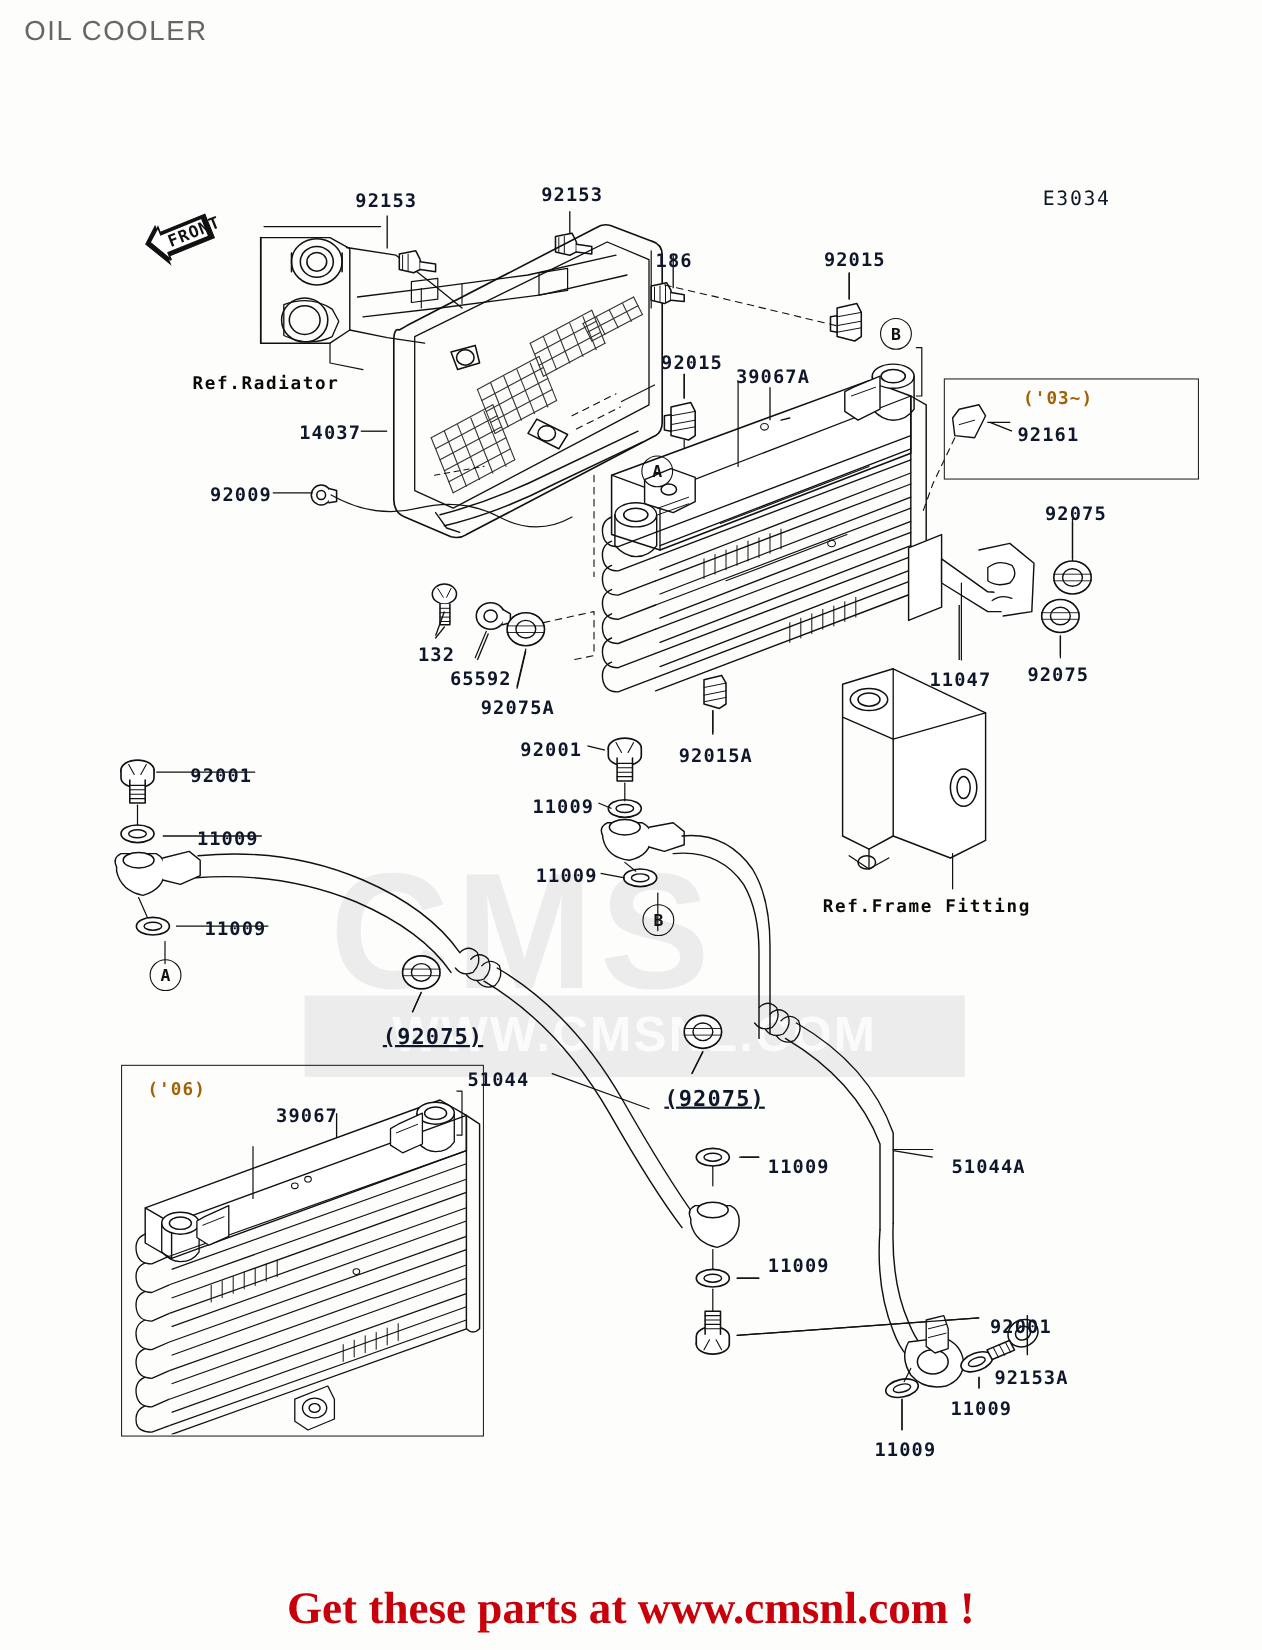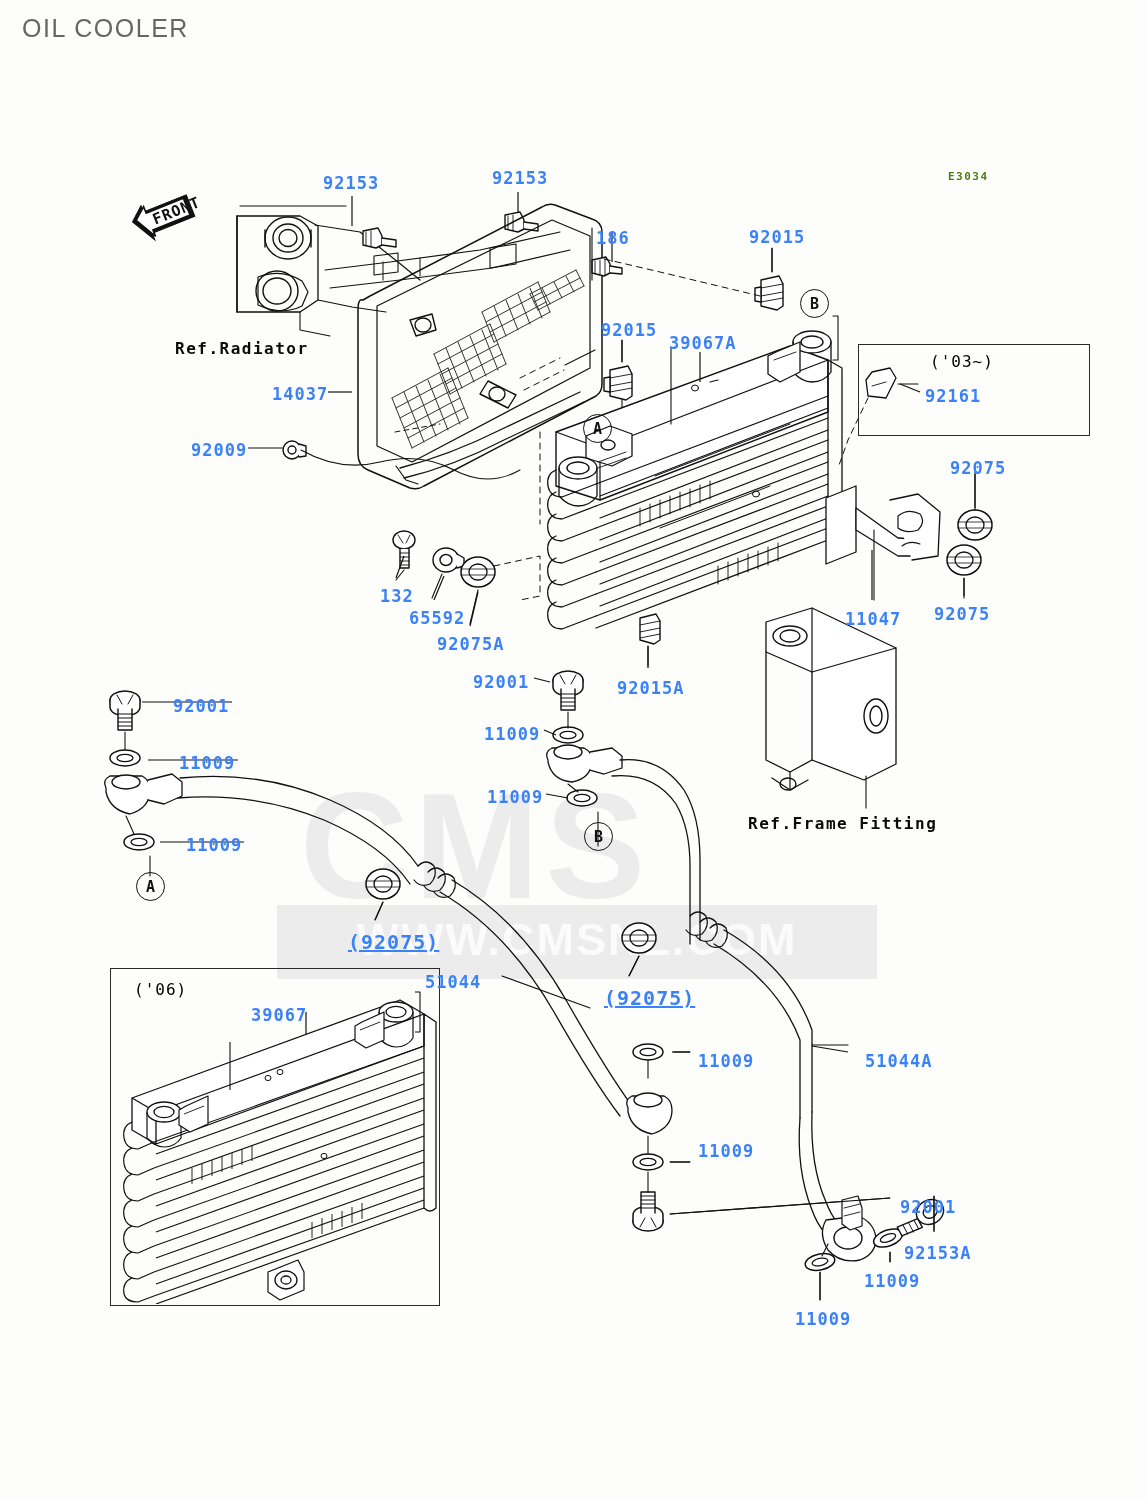--- a/index.html
+++ b/index.html
@@ -65,7 +65,7 @@
     font-family: "DejaVu Sans Mono", monospace;
     font-size: 17px;
     font-weight: bold;
-    color: #3b82f6;
+    color: #0f172a;
     letter-spacing: 1px;
     white-space: nowrap;
   }

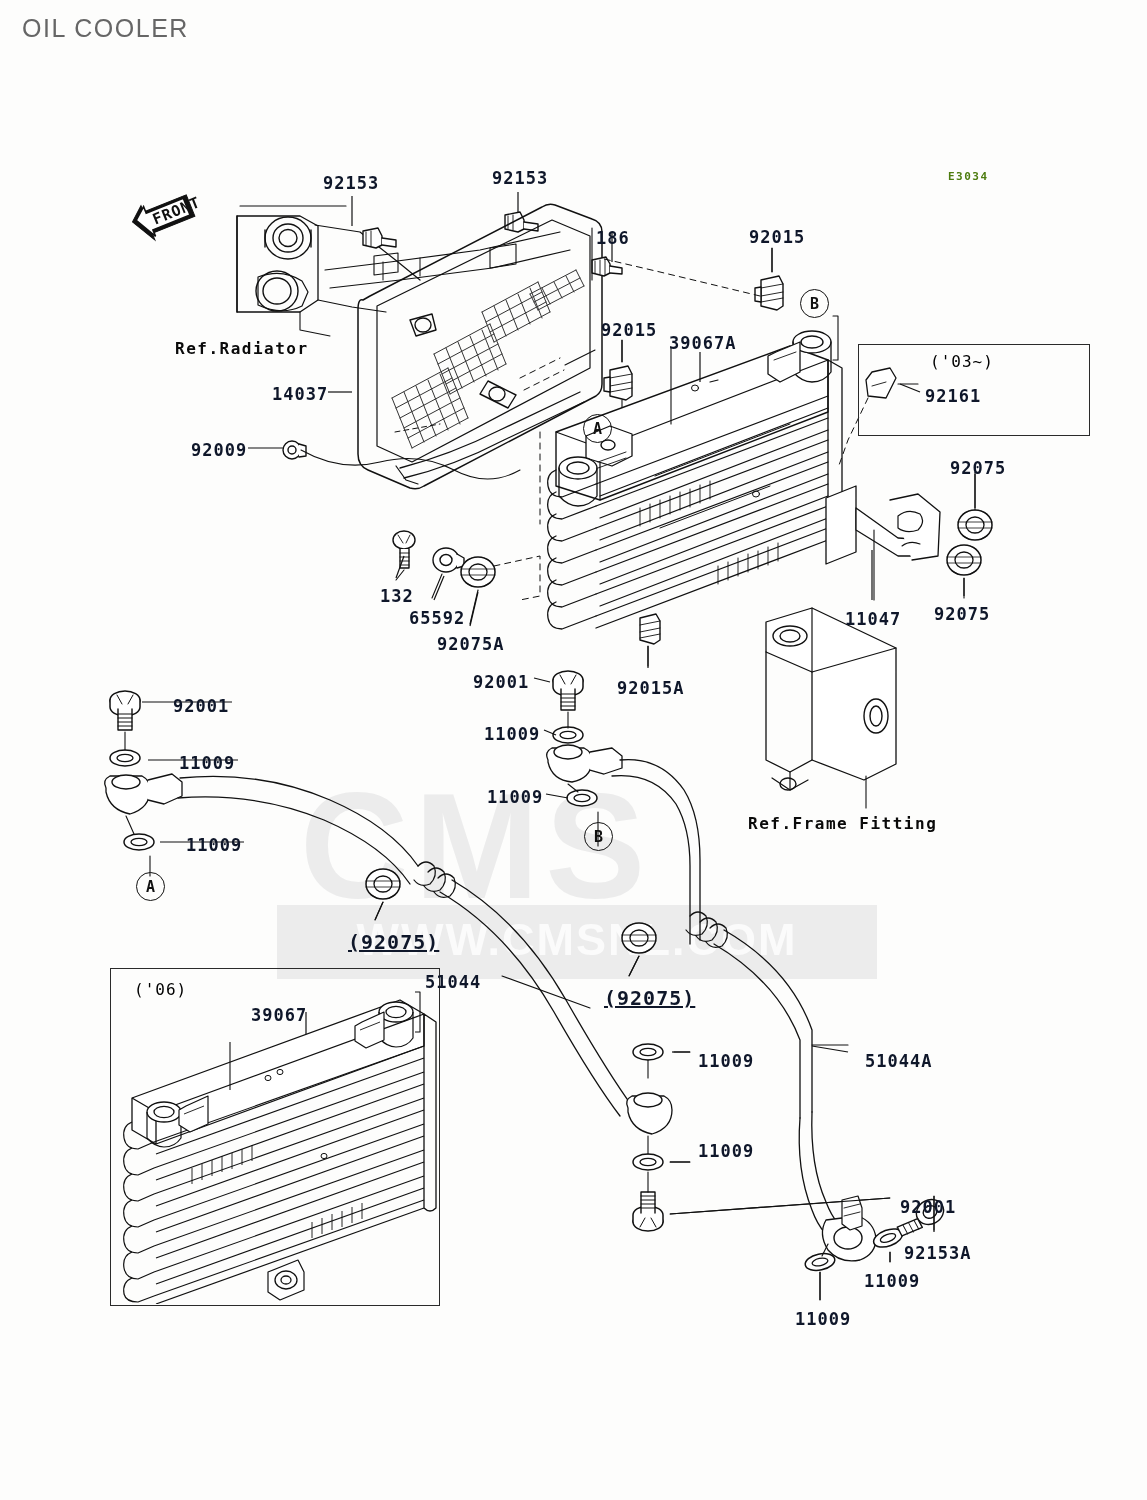--- a/index.html
+++ b/index.html
@@ -36,10 +36,10 @@
     left: 948px;
     top: 170px;
     font-family: "DejaVu Sans Mono", monospace;
-    font-size: 11px;
-    font-weight: bold;
+    font-size: 18px;
+    font-weight: normal;
     letter-spacing: 1.5px;
-    color: #4d7c0f;
+    color: #0f172a;
   }
   .footer-cta {
     position: absolute;

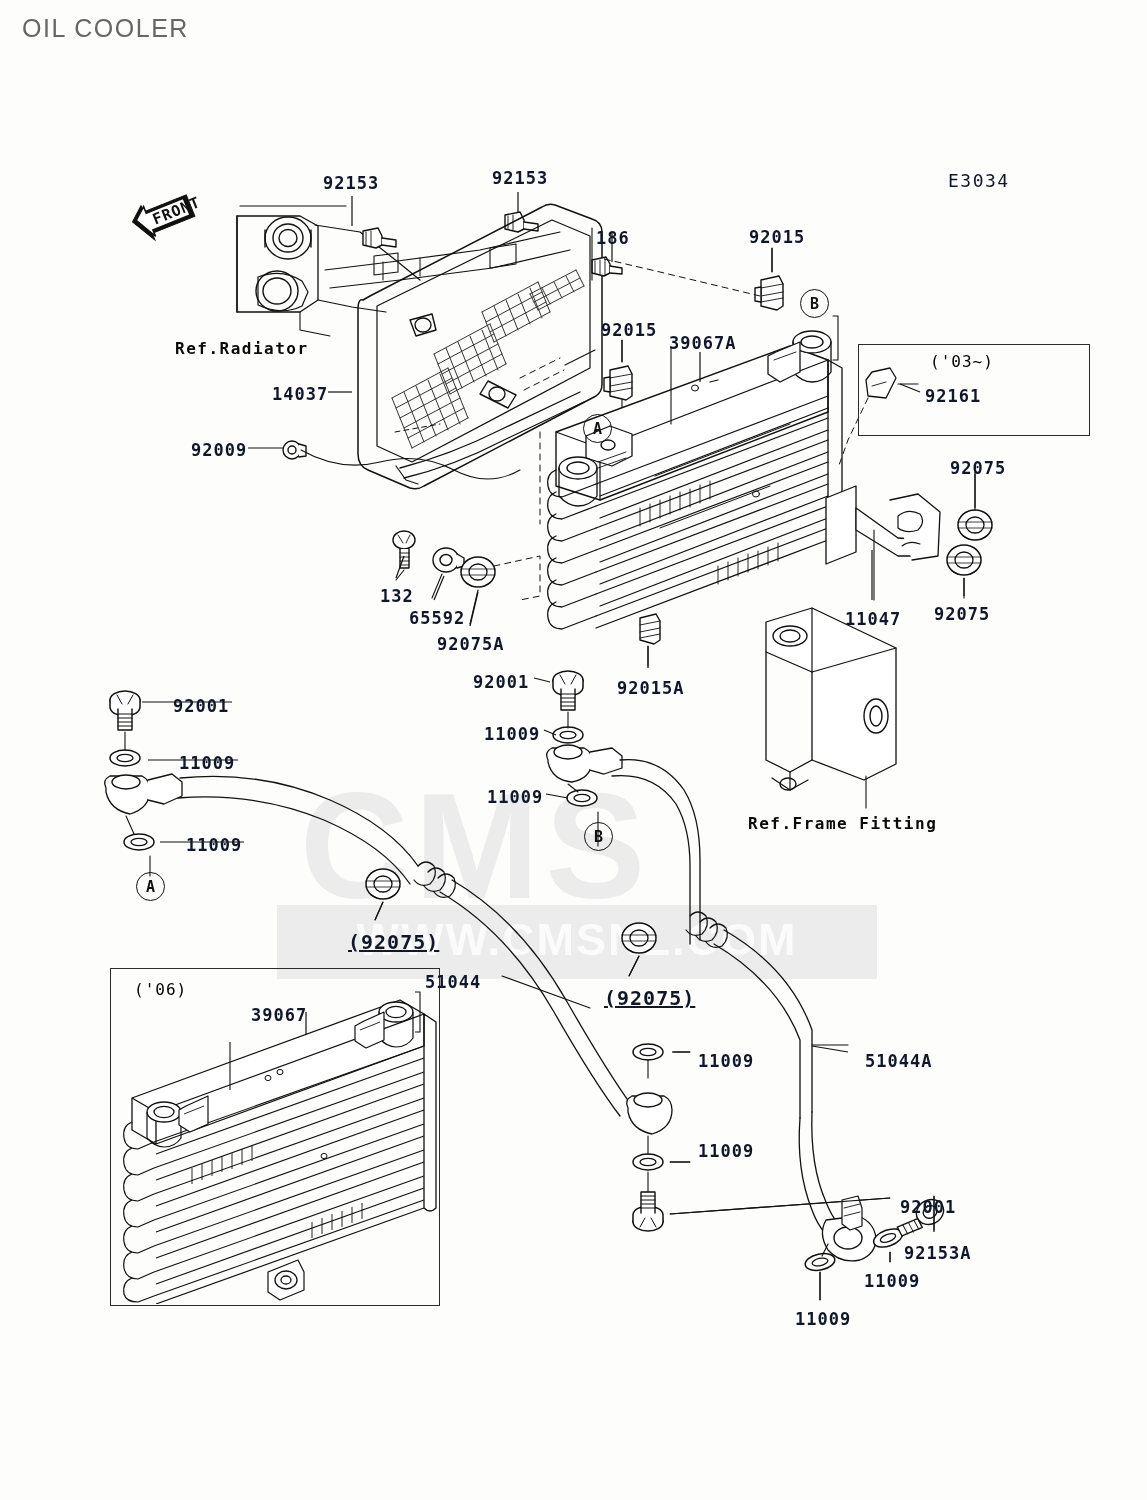--- a/index.html
+++ b/index.html
@@ -86,8 +86,8 @@
     position: absolute;
     font-family: "DejaVu Sans Mono", monospace;
     font-size: 16px;
-    font-weight: normal;
-    color: #000000;
+    font-weight: bold;
+    color: #a16207;
     letter-spacing: 1px;
   }
   .circ {

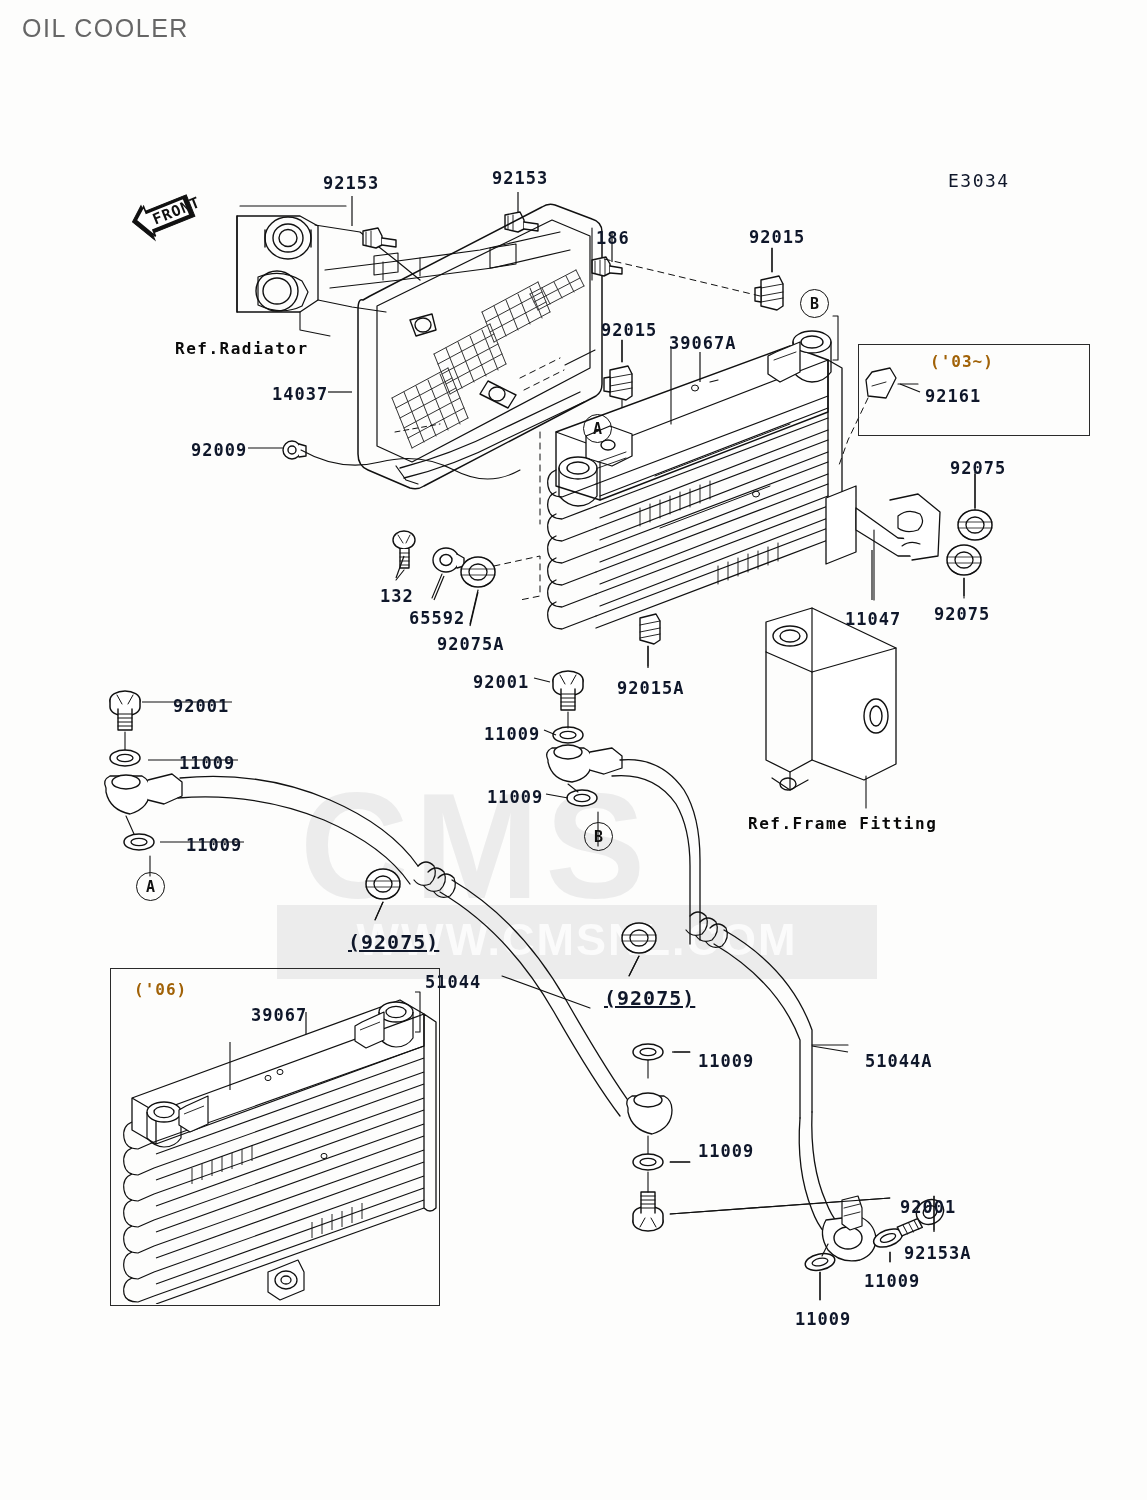--- a/index.html
+++ b/index.html
@@ -667,6 +667,7 @@
       <div class="lbl" style="left: 795px; top: 1309px;">11009</div>
     </div>
 
+  <div class="footer-cta">Get these parts at www.cmsnl.com !</div>
 </div>
 
 </body></html>

